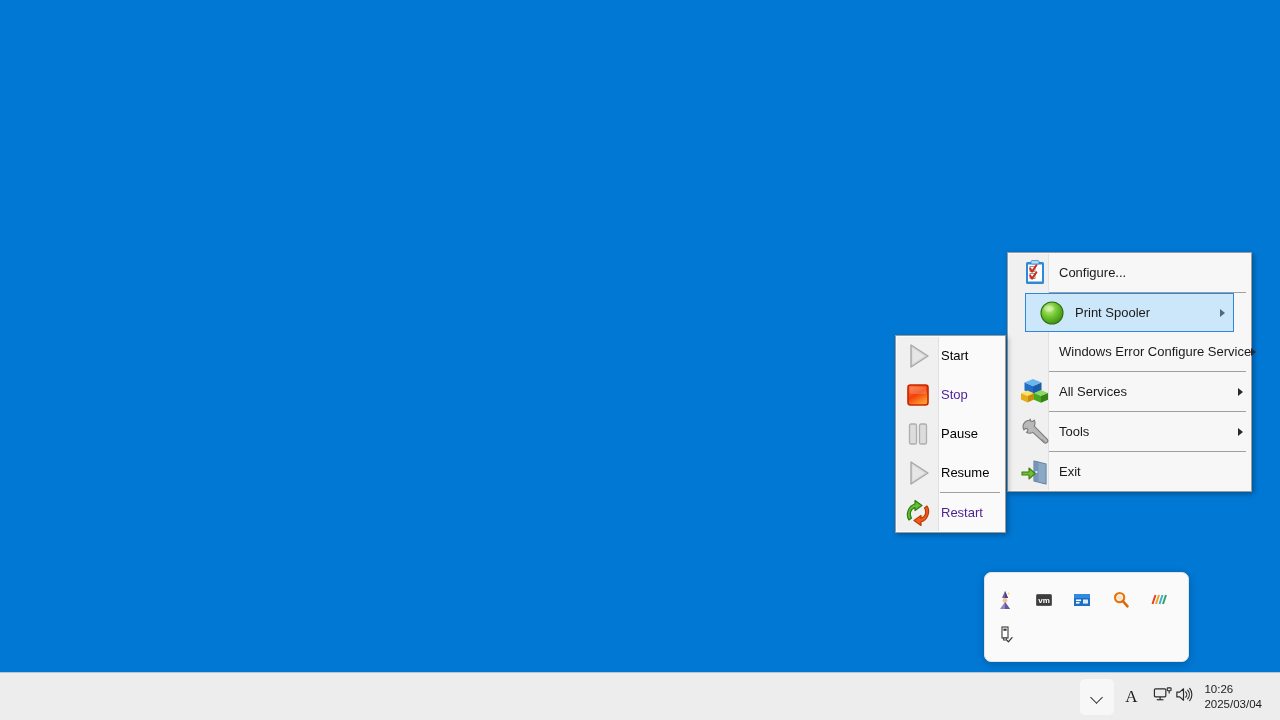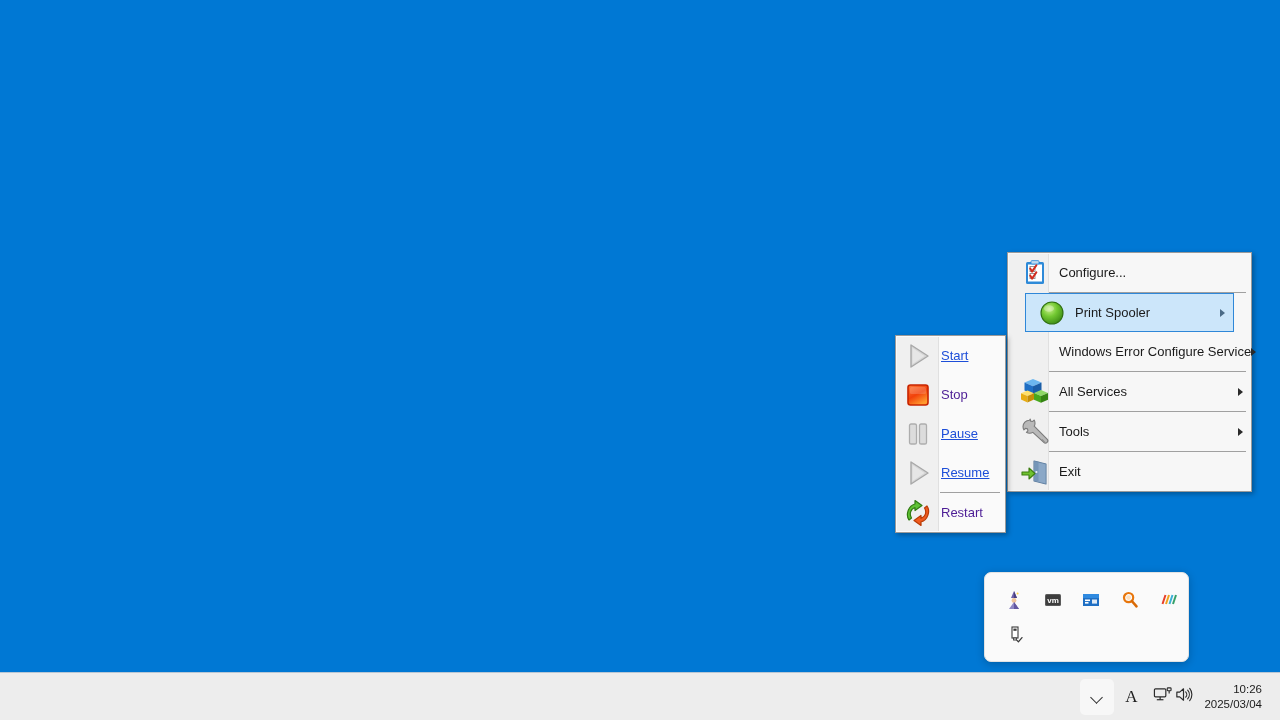--- a/index.html
+++ b/index.html
@@ -142,7 +142,7 @@
     position: relative; z-index: 3;
   }
   .smi .lbl { font-size: 13px; color: #4c1d95; padding-left: 2px; }
-  .smi.disabled .lbl { color: #1d4ed8; text-decoration: underline; }
+  .smi.disabled .lbl { color: #000000; }
   .ssep {
     height: 1px; background: #a0a0a0; margin-left: 44px; margin-right: 5px;
     position: relative; z-index: 2;

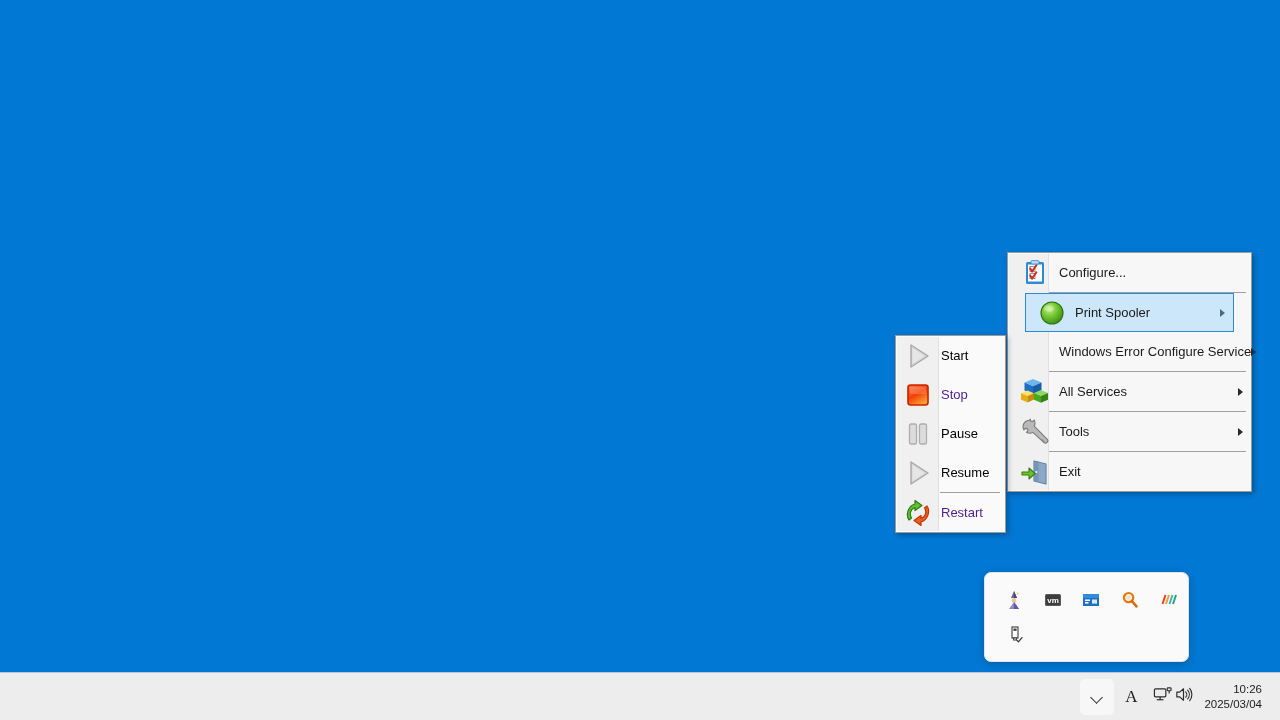--- a/index.html
+++ b/index.html
@@ -68,7 +68,7 @@
   }
   .tray-cell {
     width: 40px; height: 32px;
-    display: flex; align-items: center; justify-content: center;
+    display: flex; align-items: center; justify-content: flex-start;
   }
 
   

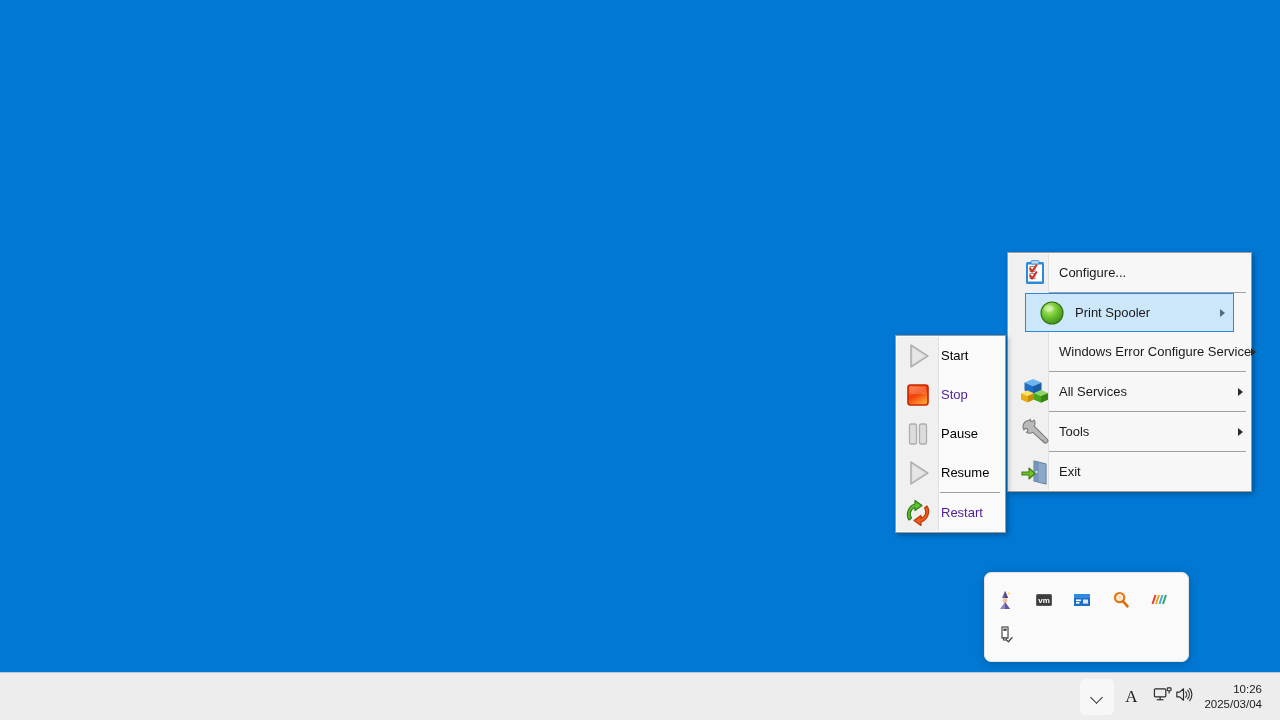--- a/index.html
+++ b/index.html
@@ -48,7 +48,7 @@
   }
   .ime-glyph { font-size: 17px; color: #1b1b1b; font-family: "Liberation Serif", serif; }
   #clock {
-    display: flex; flex-direction: column; align-items: flex-end;
+    display: flex; flex-direction: column; align-items: flex-start;
     justify-content: center; height: 40px;
     font-size: 11.5px; color: #1b1b1b; line-height: 15px;
     padding: 0 10px 0 6px; border-radius: 5px;

